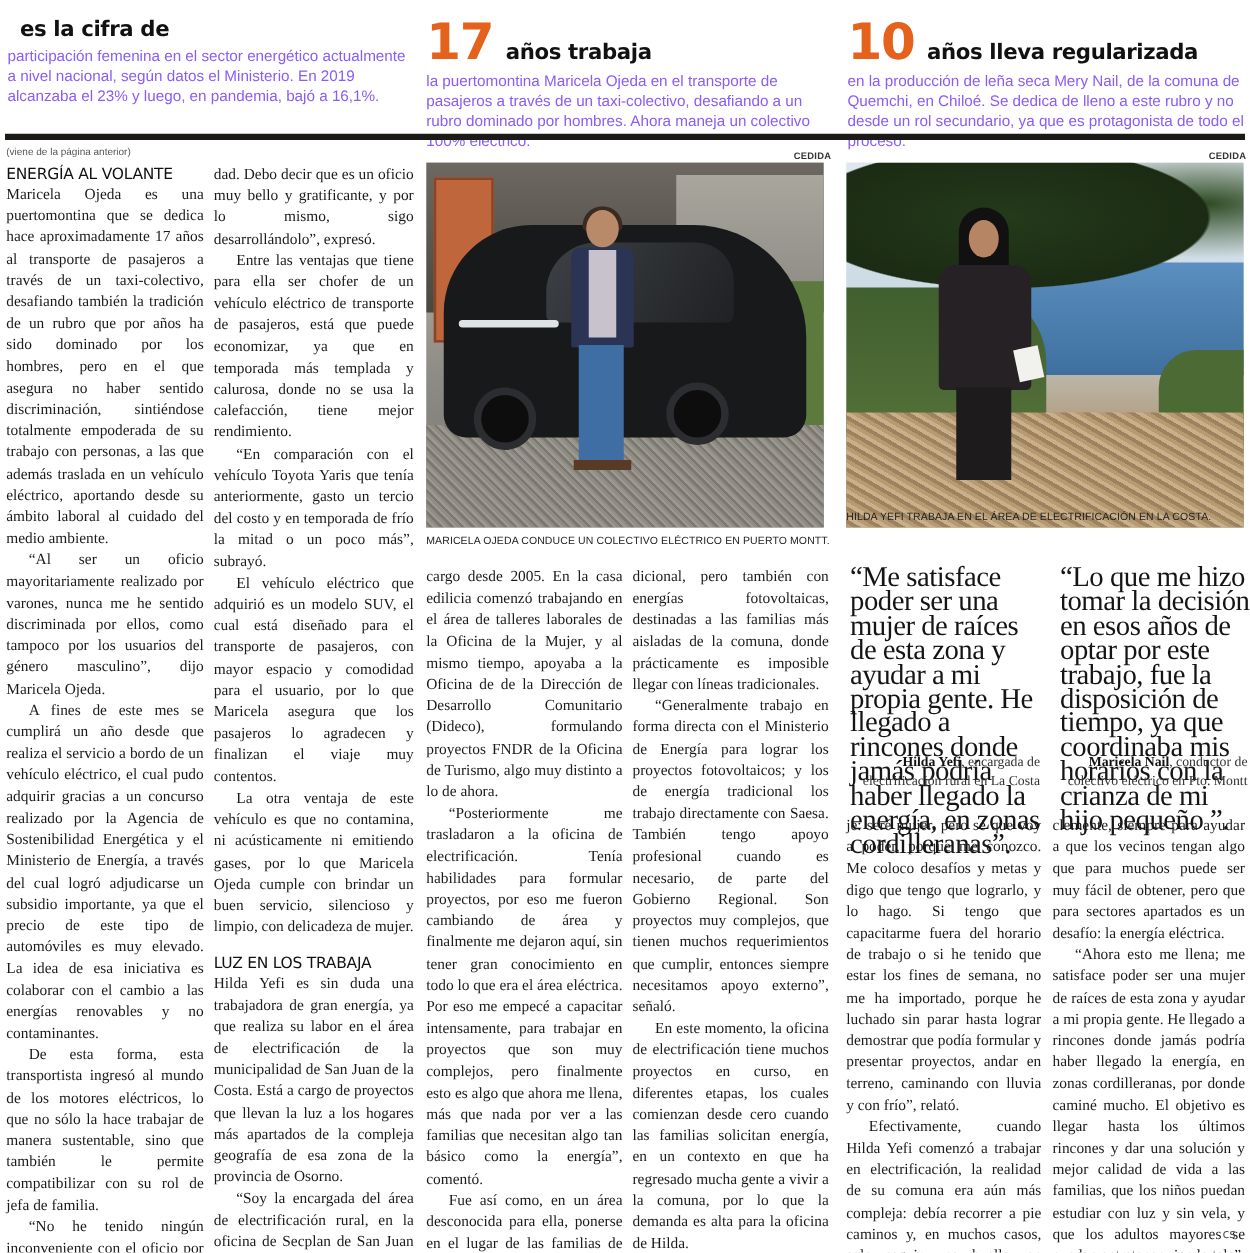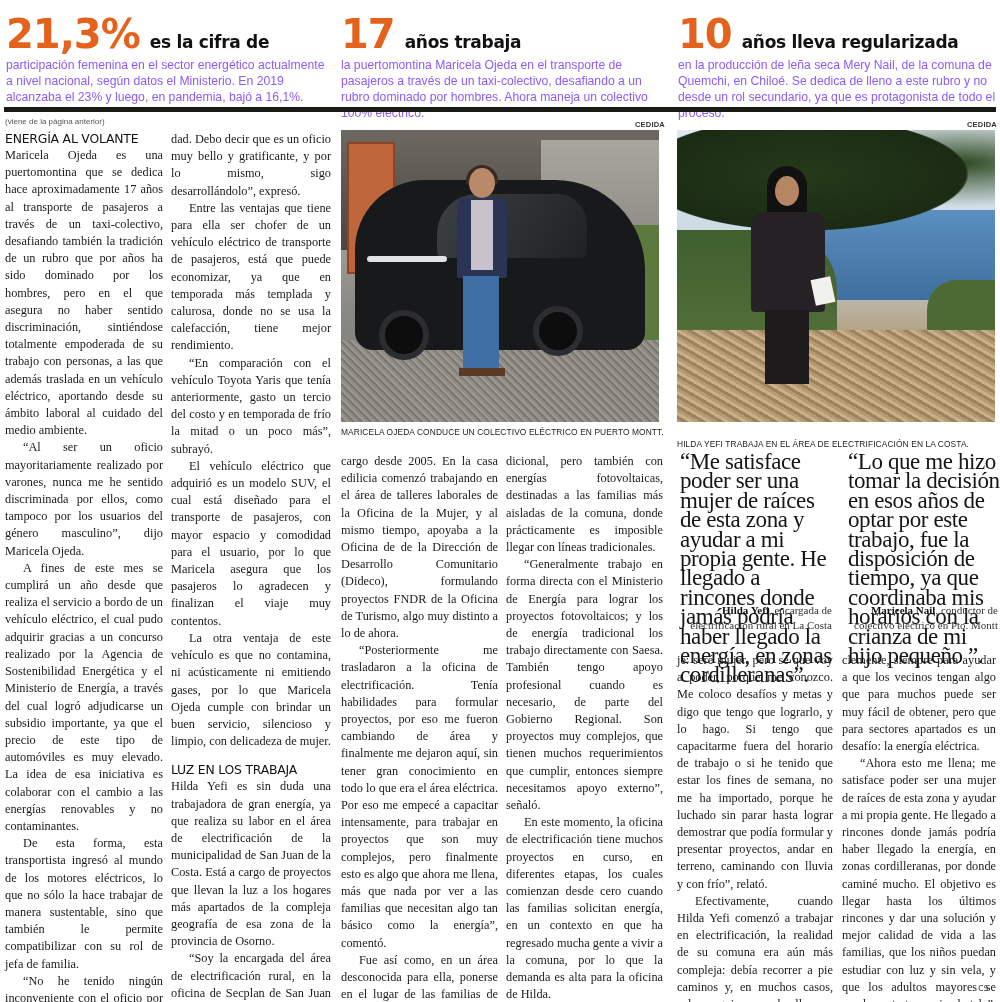--- a/index.html
+++ b/index.html
@@ -89,7 +89,6 @@
 
 <div class="stat" id="stat-0">
   <div class="head">
-    <span class="num">21,3%</span>
     <span class="lead">es la cifra de</span>
   </div>
   <div class="desc">participación femenina en el sector energético actualmente a nivel nacional, según datos el Ministerio. En 2019 alcanzaba el 23% y luego, en pandemia, bajó a 16,1%.</div>

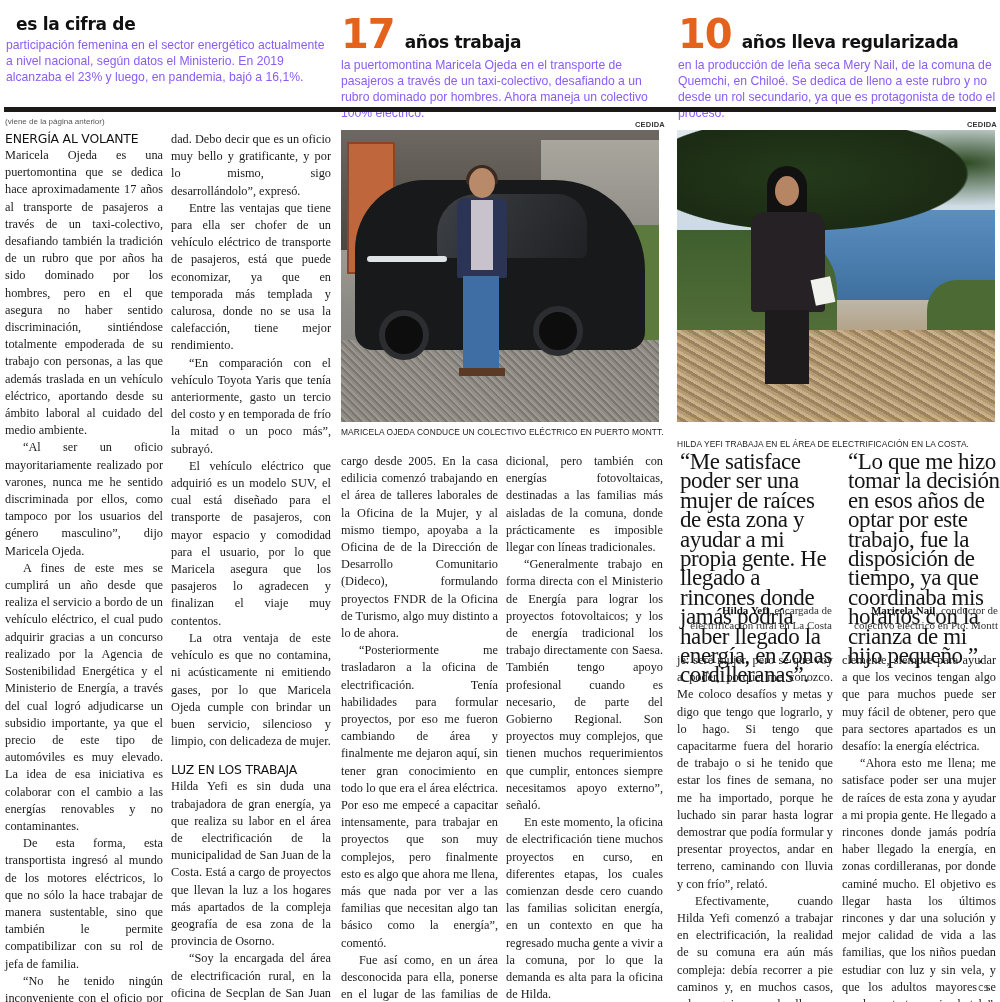--- a/index.html
+++ b/index.html
@@ -172,7 +172,7 @@
     <div class="p-legs"></div>
   </div>
 </div>
-<div class="caption" style="left:677px; top:439px;">HILDA YEFI TRABAJA EN EL ÁREA DE ELECTRIFICACIÓN EN LA COSTA.</div>
+<div class="caption" style="left:677px; top:408px;">HILDA YEFI TRABAJA EN EL ÁREA DE ELECTRIFICACIÓN EN LA COSTA.</div>
 
 <div class="col" id="col-3">
   <p>cargo desde 2005. En la casa edilicia comenzó trabajando en el área de talleres laborales de la Oficina de la Mujer, y al mismo tiempo, apoyaba a la Oficina de de la Dirección de Desarrollo Comunitario (Dideco), formulando proyectos FNDR de la Oficina de Turismo, algo muy distinto a lo de ahora.</p>

